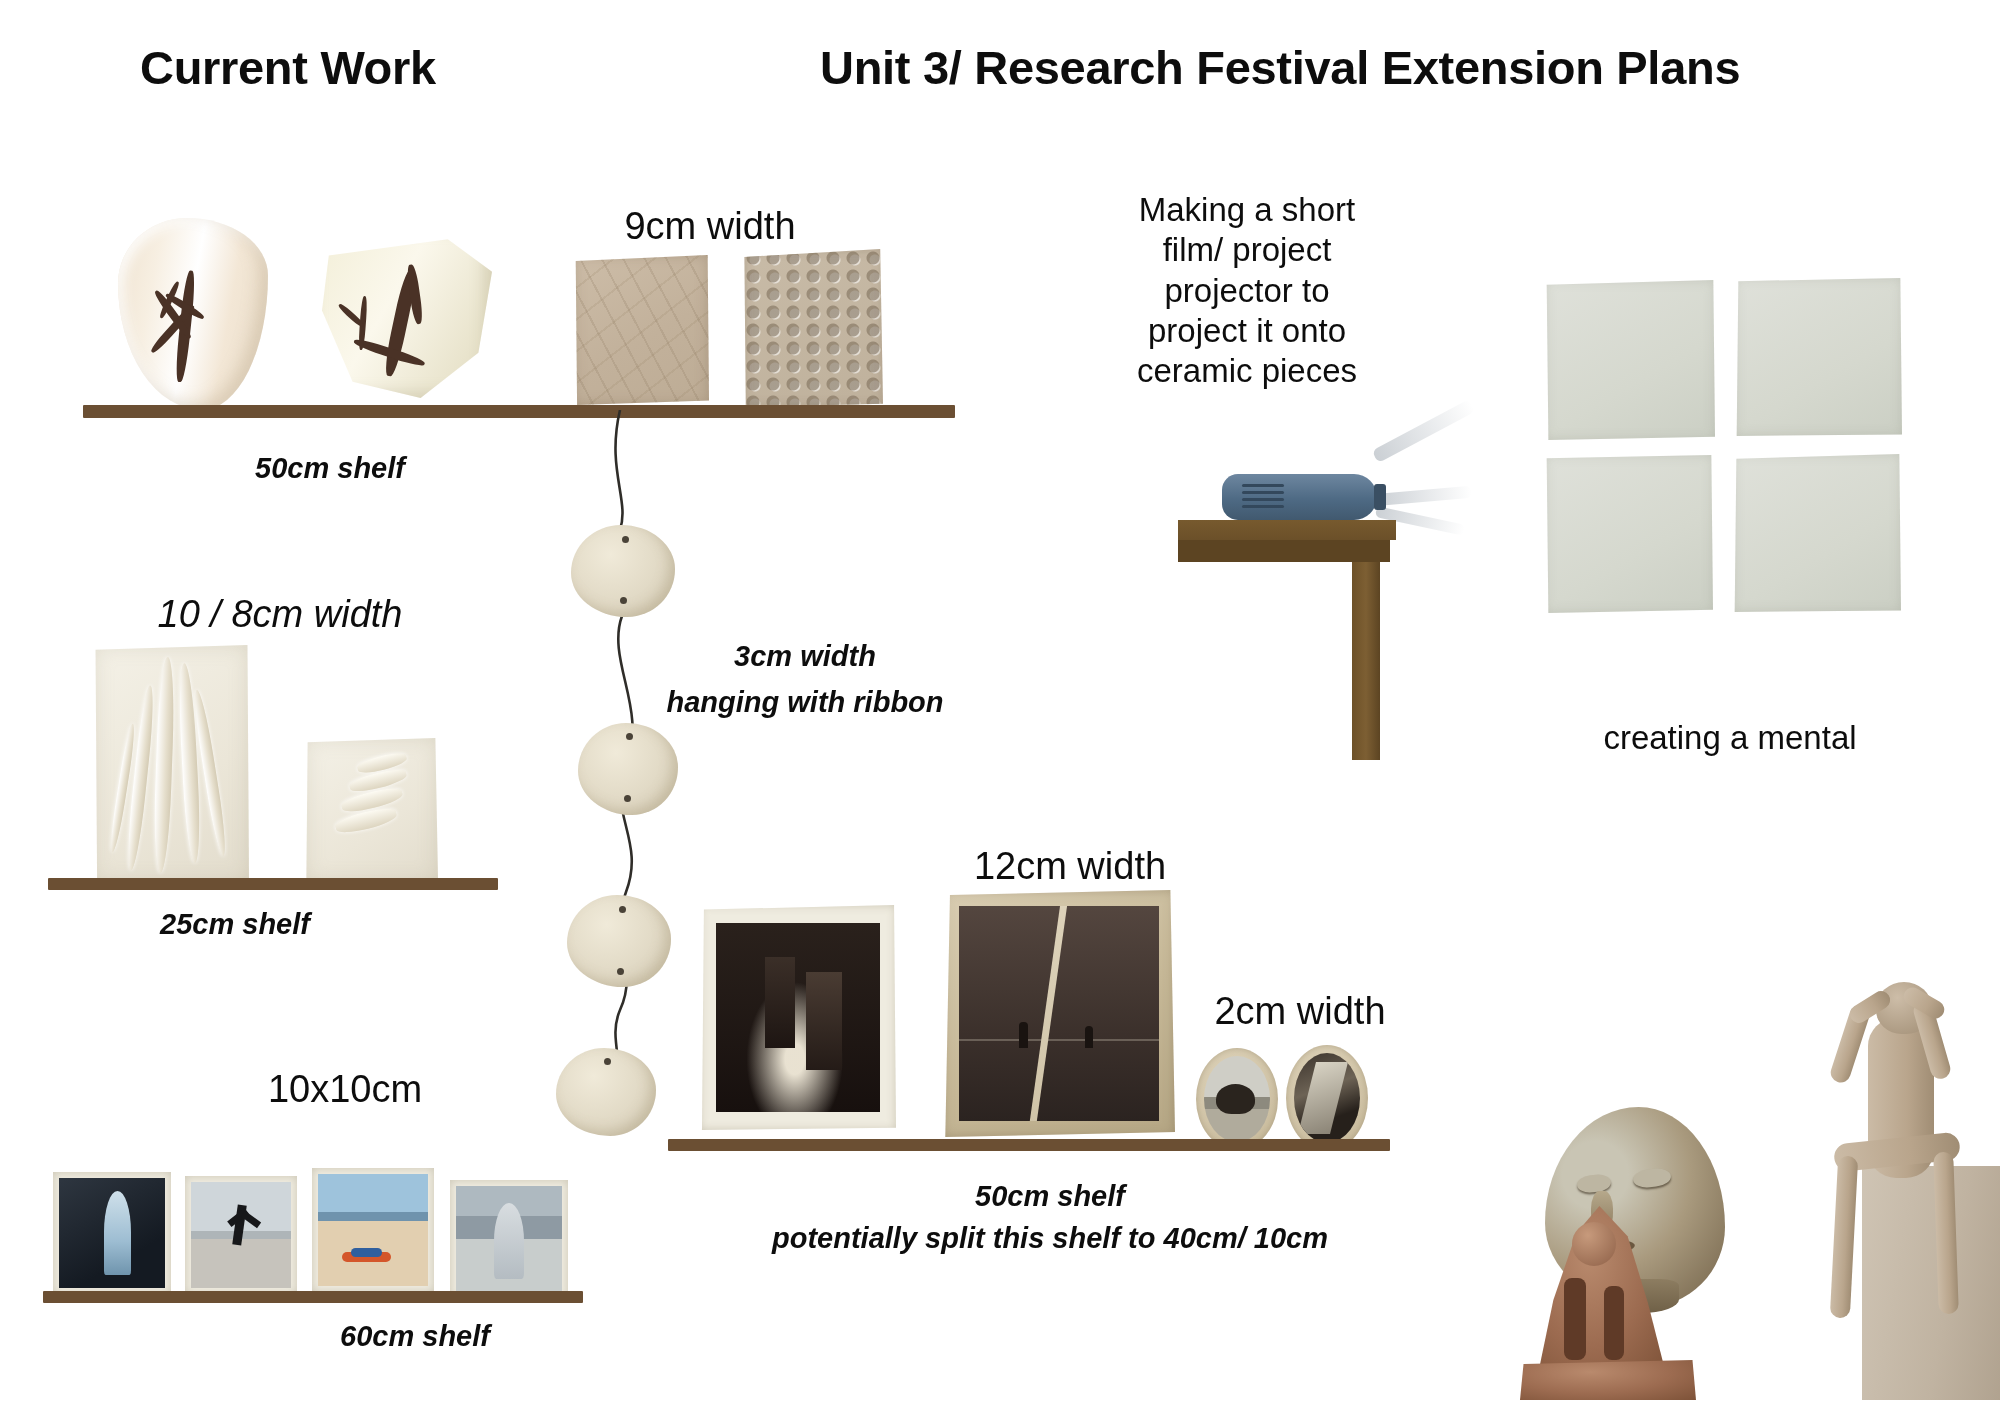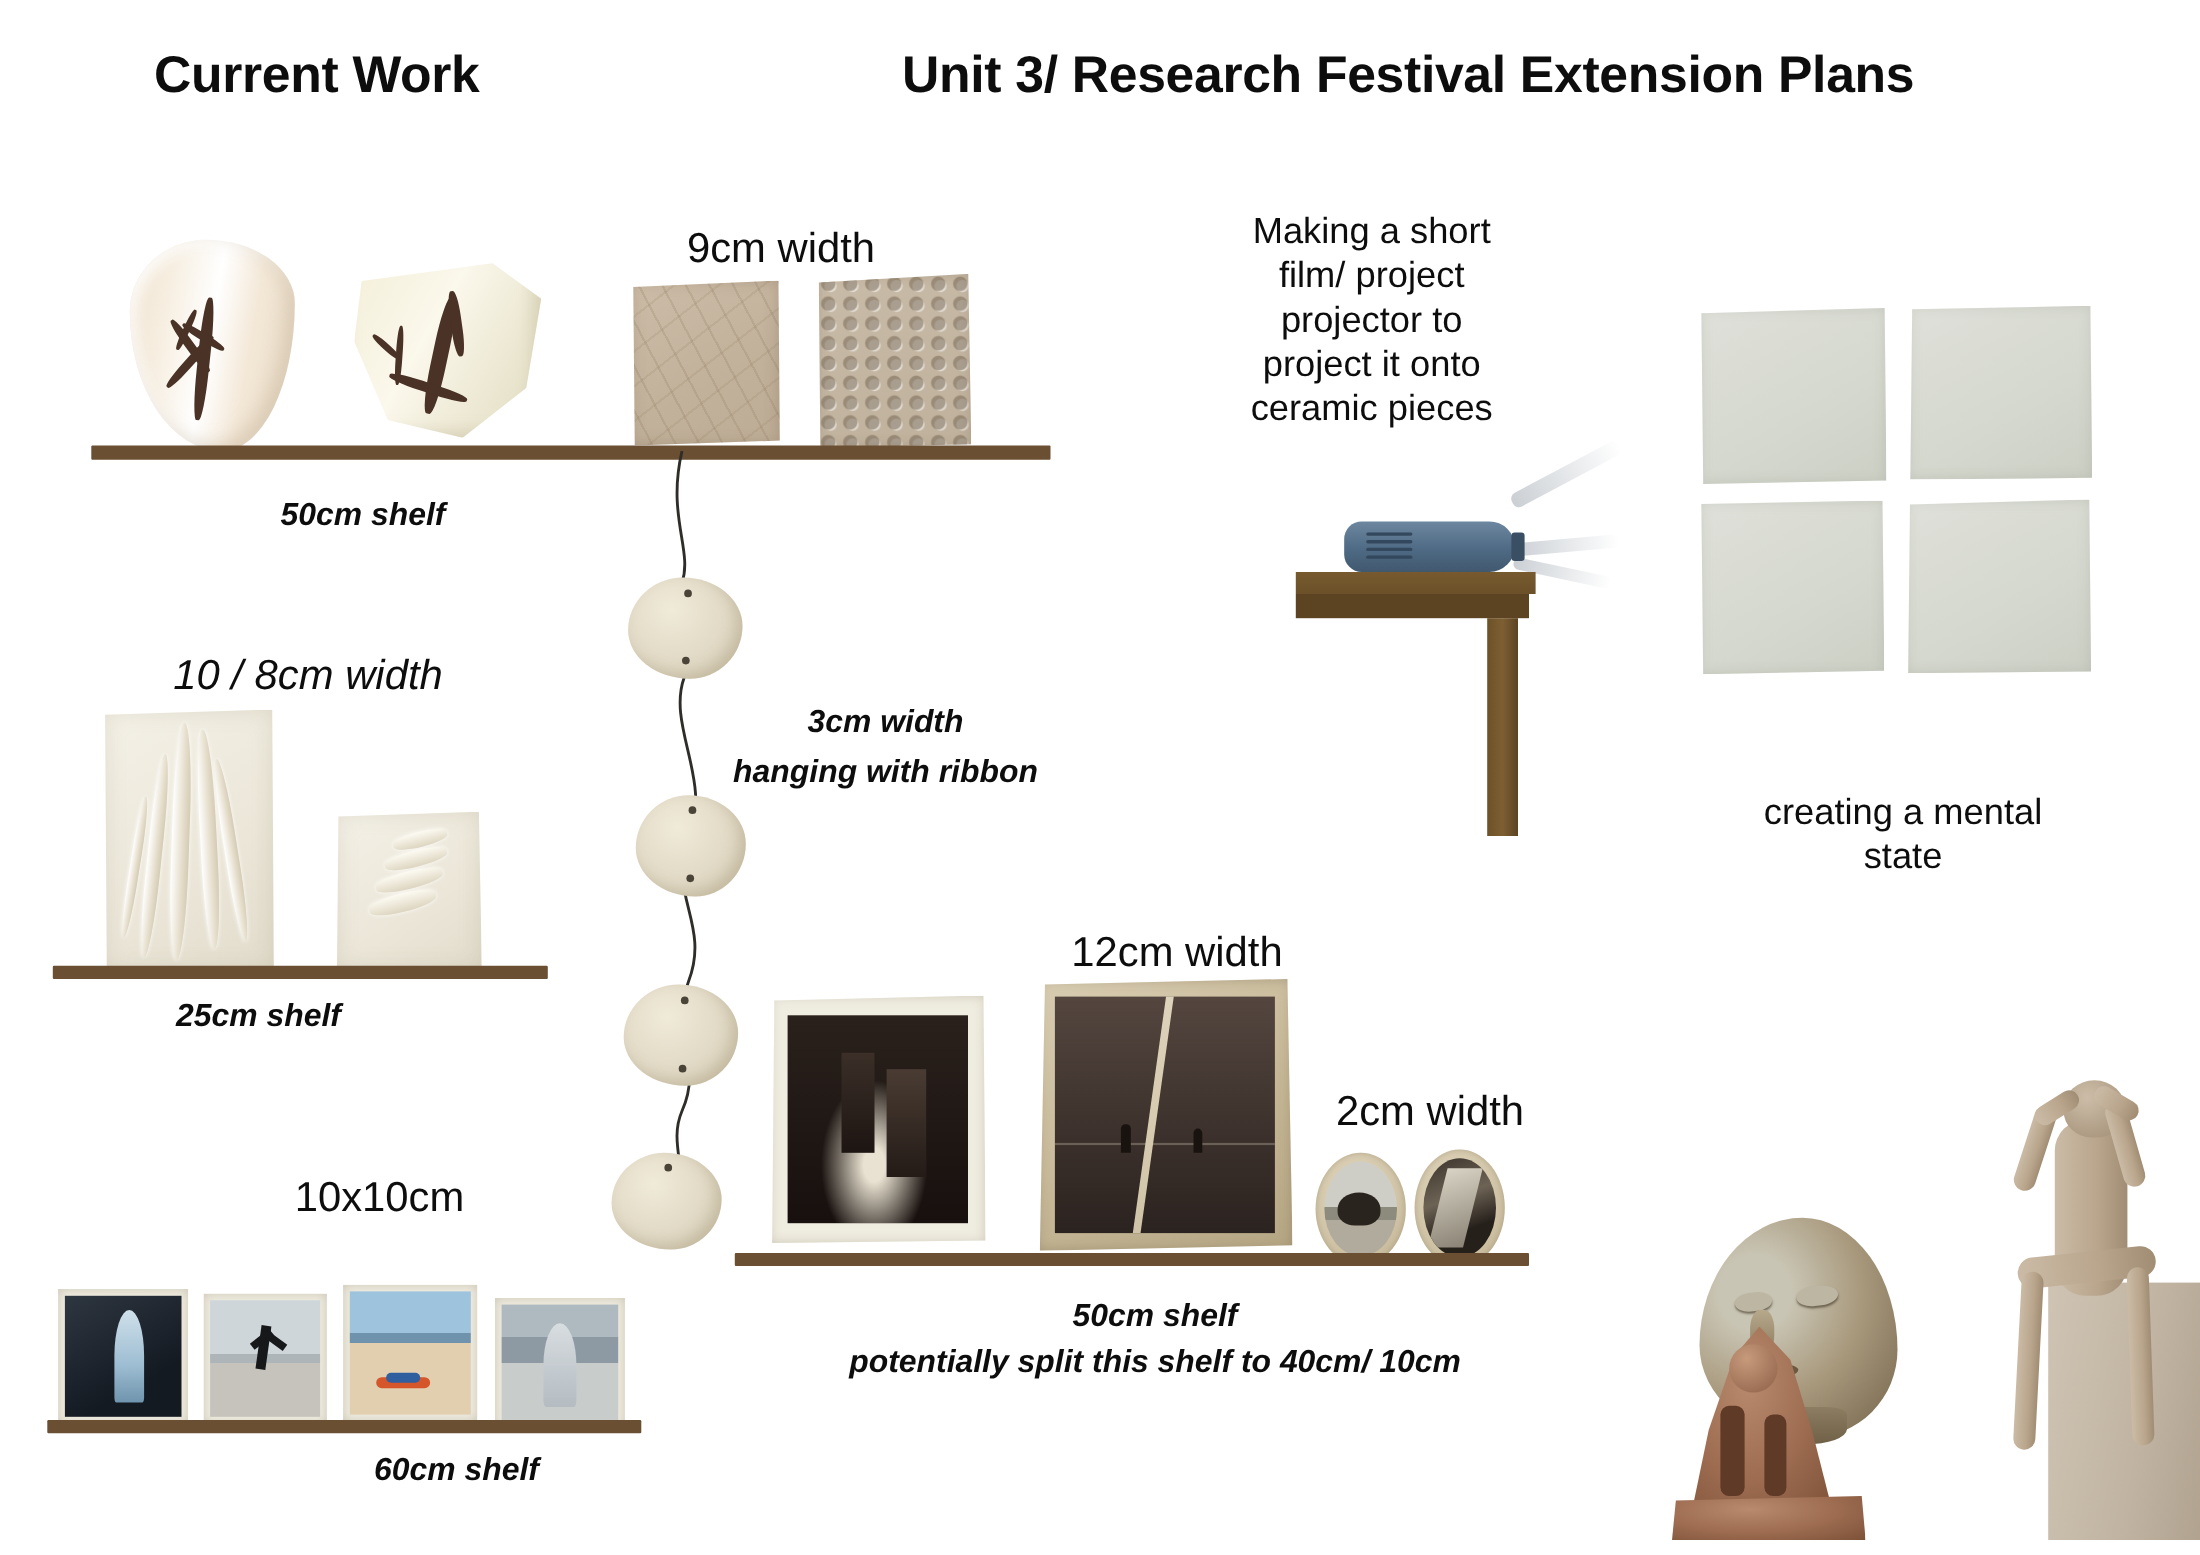--- a/index.html
+++ b/index.html
@@ -288,7 +288,6 @@
 
 <div class="abs body-text" style="left:1530px;top:718px;width:400px;">
   <div>creating a mental</div>
-  <div>state</div>
 </div>
 
 <div class="abs head" style="left:1545px;top:915px;width:180px;height:200px;">

